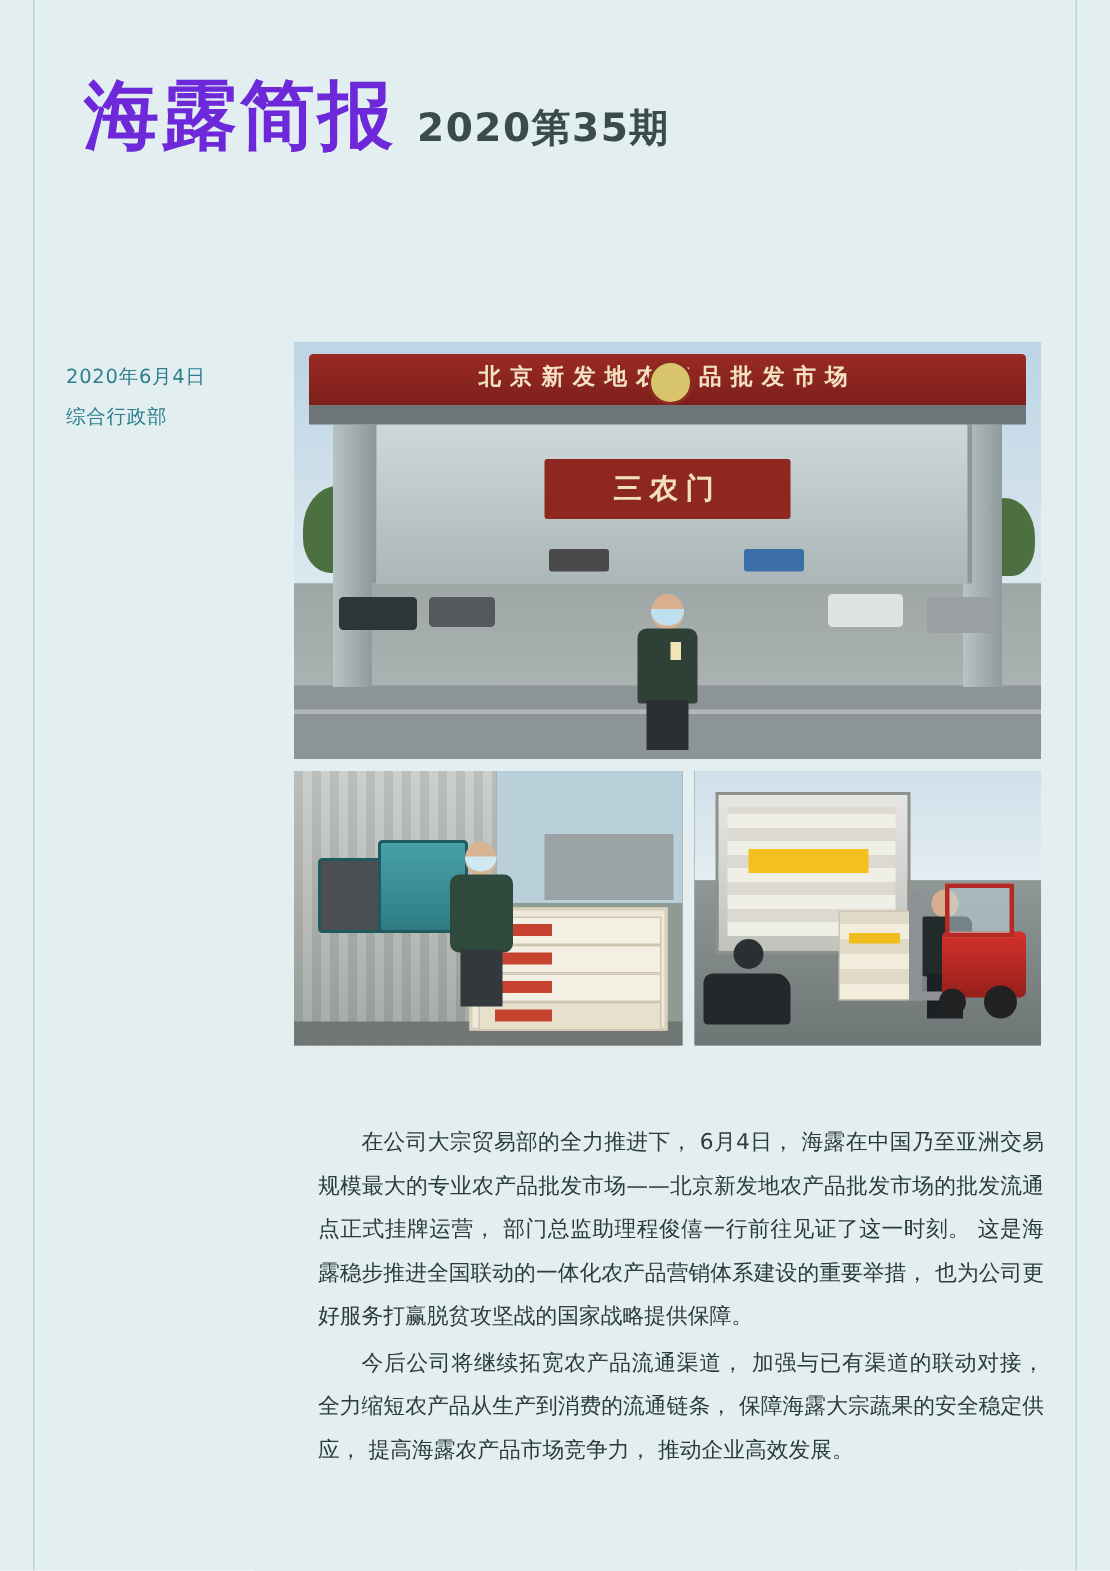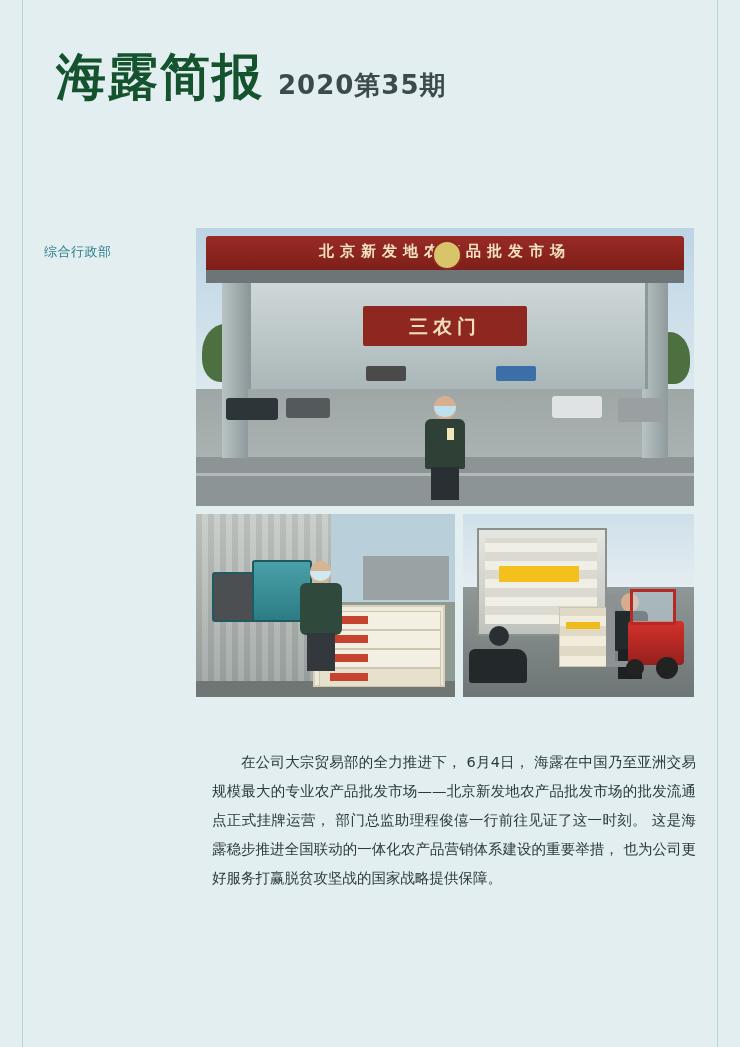--- a/index.html
+++ b/index.html
@@ -49,7 +49,7 @@
     font-size: 50px;
     font-weight: bold;
     letter-spacing: 2px;
-    color: #14532d;
+    color: #6d28d9;
     line-height: 1;
   }
   .masthead .issue {

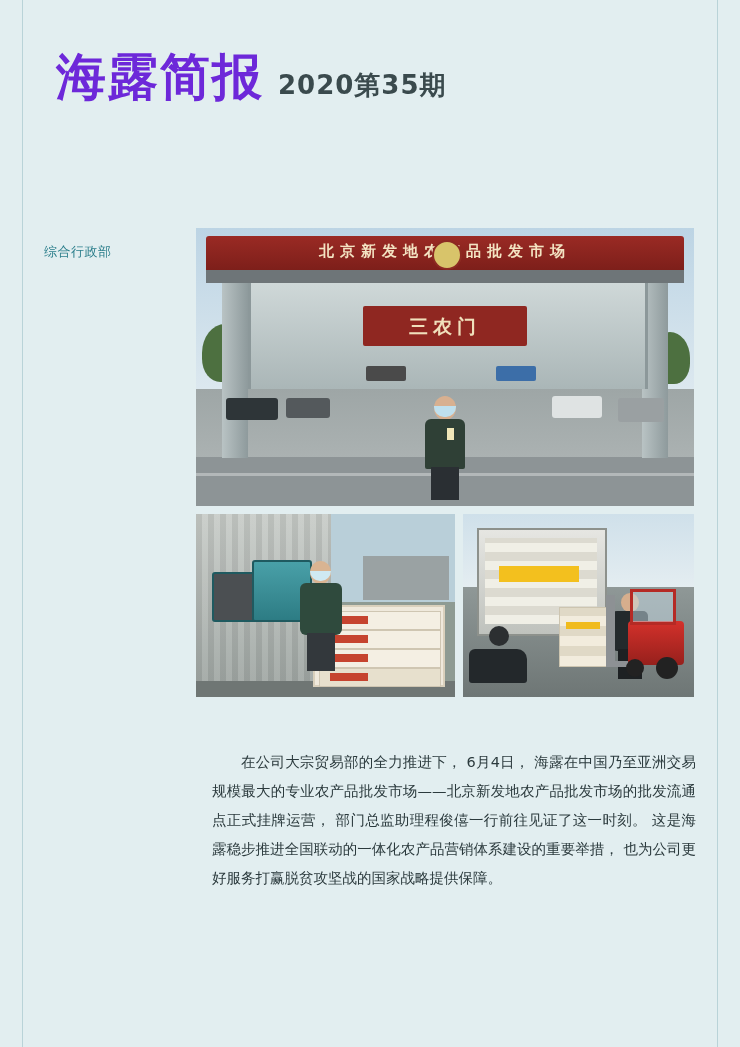--- a/index.html
+++ b/index.html
@@ -286,6 +286,7 @@
   </div>
 
   <div class="meta">
+    <div>2020年6月4日</div>
     <div>综合行政部</div>
   </div>
 

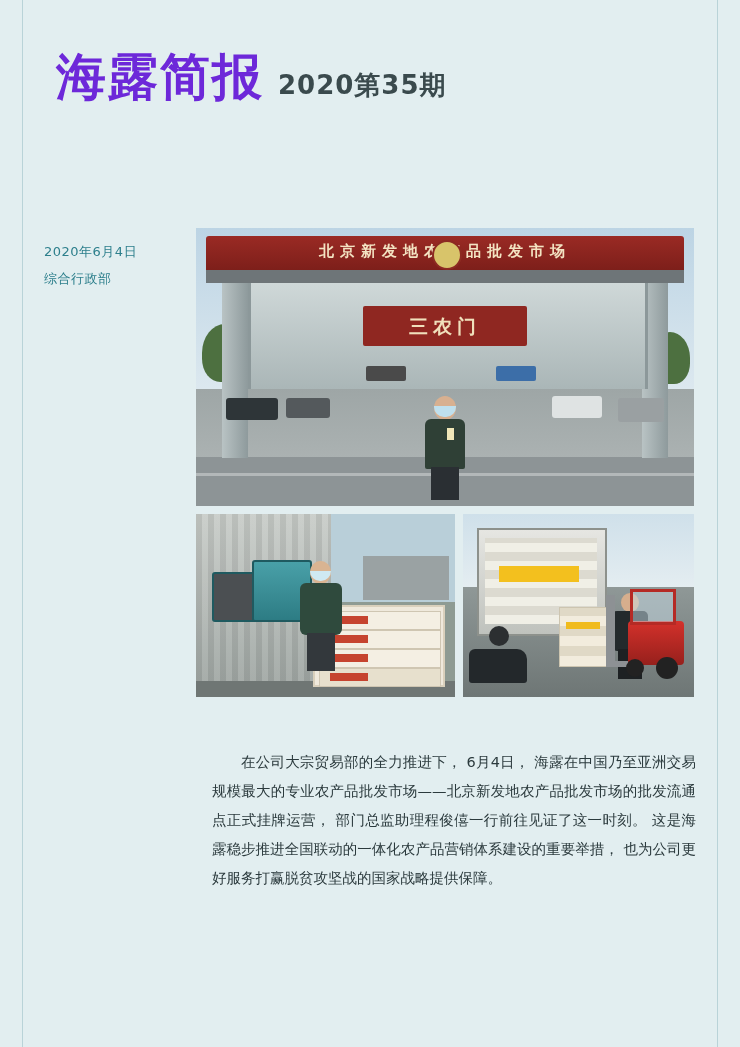--- a/index.html
+++ b/index.html
@@ -391,6 +391,7 @@
 
   <div class="body-copy">
     <p>在公司大宗贸易部的全力推进下， 6月4日， 海露在中国乃至亚洲交易规模最大的专业农产品批发市场——北京新发地农产品批发市场的批发流通点正式挂牌运营， 部门总监助理程俊僖一行前往见证了这一时刻。 这是海露稳步推进全国联动的一体化农产品营销体系建设的重要举措， 也为公司更好服务打赢脱贫攻坚战的国家战略提供保障。</p>
+    <p>今后公司将继续拓宽农产品流通渠道， 加强与已有渠道的联动对接， 全力缩短农产品从生产到消费的流通链条， 保障海露大宗蔬果的安全稳定供应， 提高海露农产品市场竞争力， 推动企业高效发展。</p>
   </div>
 
 </div>

